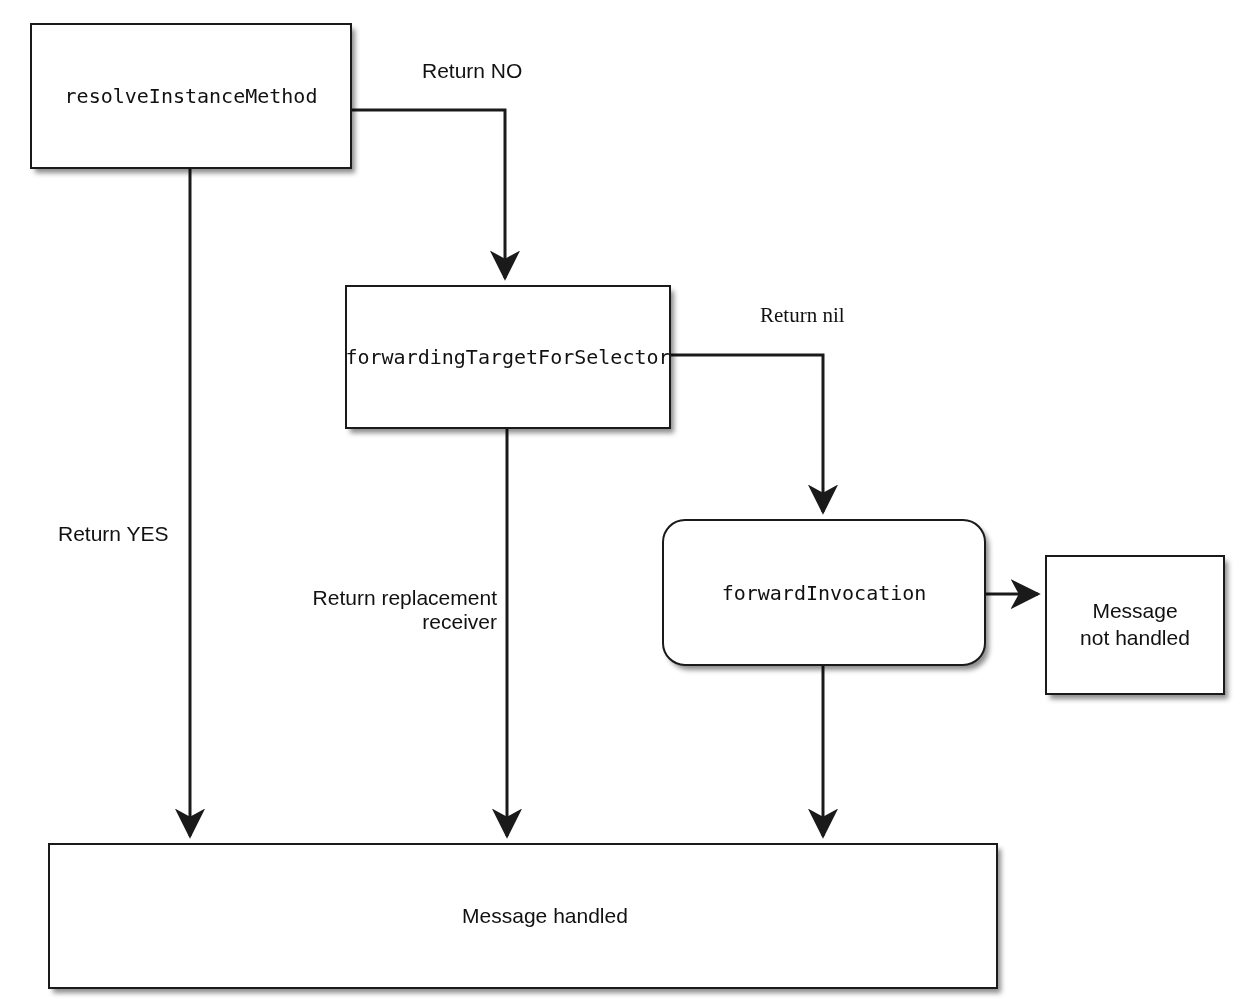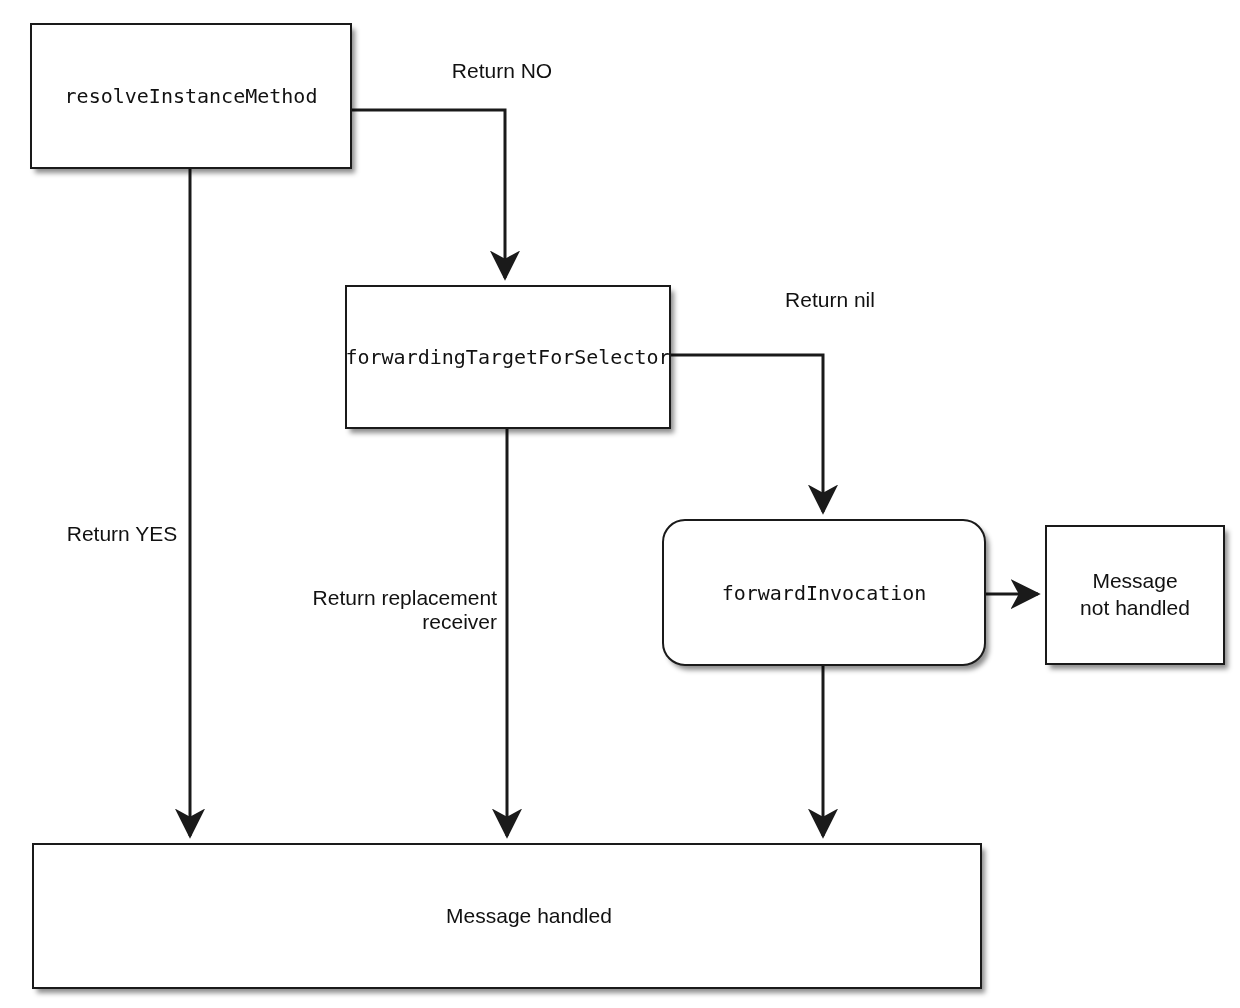--- a/index.html
+++ b/index.html
@@ -58,7 +58,7 @@
     text-align: right;
   }
   .edge-label.center-align {
-    text-align: center;
+    text-align: left;
   }
 
   

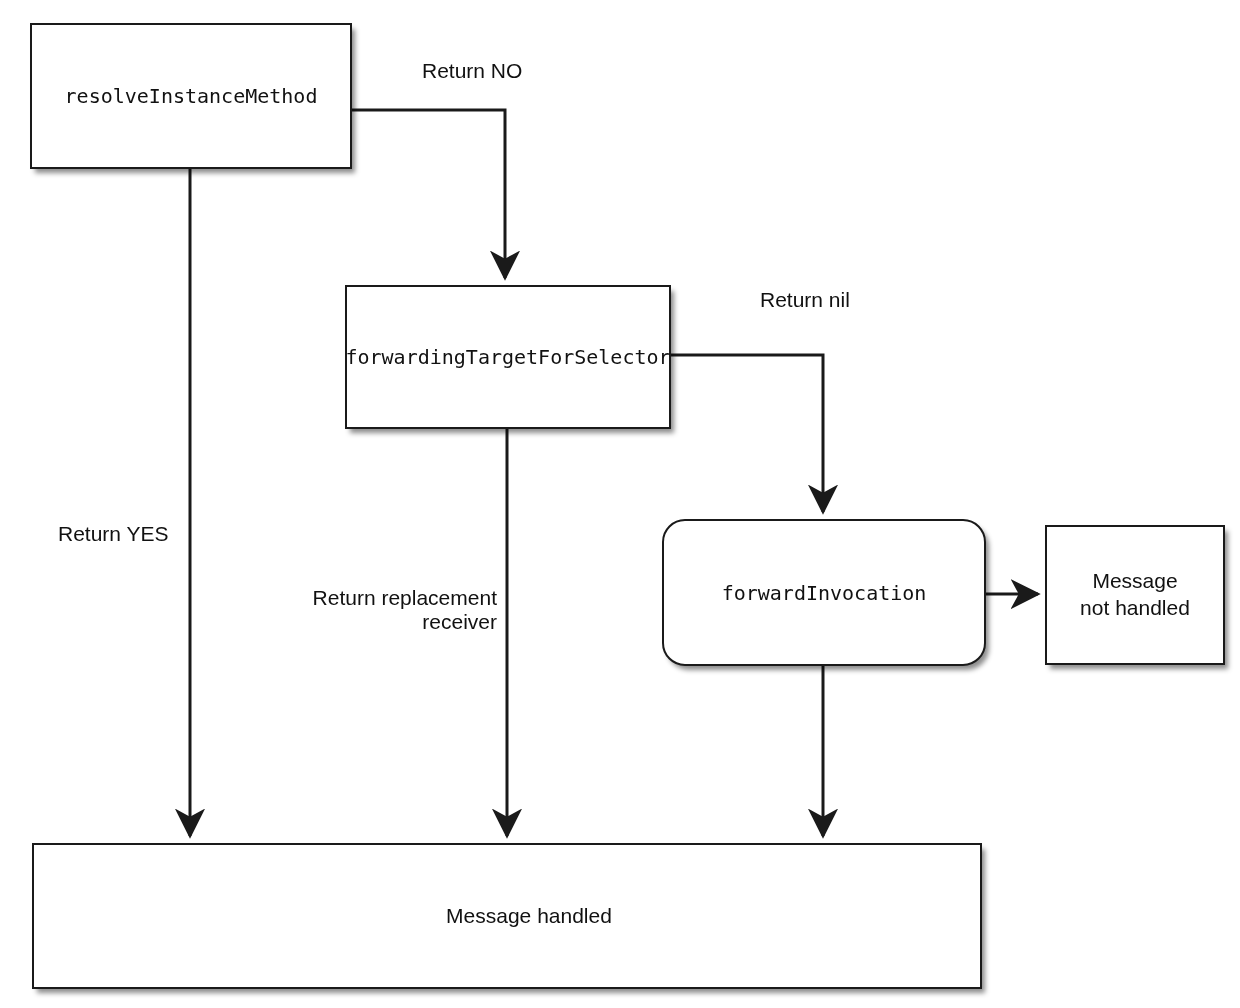--- a/index.html
+++ b/index.html
@@ -70,7 +70,7 @@
 
   
   #label-return-no       { left: 422px; top: 59px;  width: 160px; }
-  #label-return-nil      { left: 760px; top: 288px; width: 140px; }
+  #label-return-nil      { left: 760px; top: 303px; width: 140px; font-family: Liberation Serif, serif; }
   #label-return-yes      { left: 58px;  top: 522px; width: 128px; }
   #label-return-replacement { left: 297px; top: 586px; width: 200px; text-align: right; }
 </style>

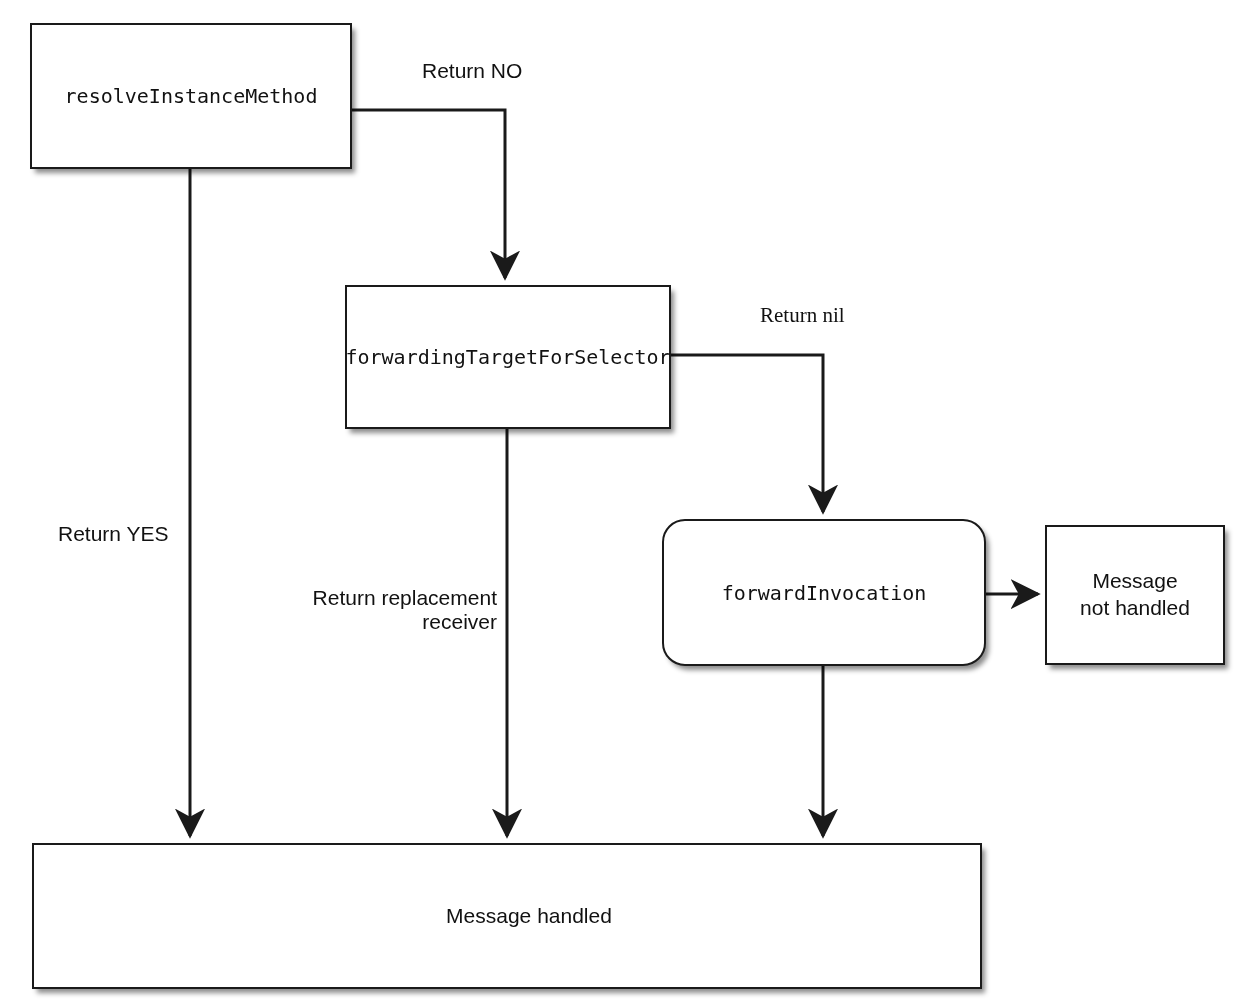--- a/index.html
+++ b/index.html
@@ -105,7 +105,7 @@
 
   <div class="node mono" id="node-forward-invocation">forwardInvocation</div>
 
-  <div class="node sans" id="node-message-not-handled" style="white-space: pre-line;">Message
+  <div class="node sans" id="node-message-not-handled" style="white-space: pre-line; margin-top: 30px;">Message
 not handled</div>
 
   <div class="node sans" id="node-message-handled">Message handled</div>

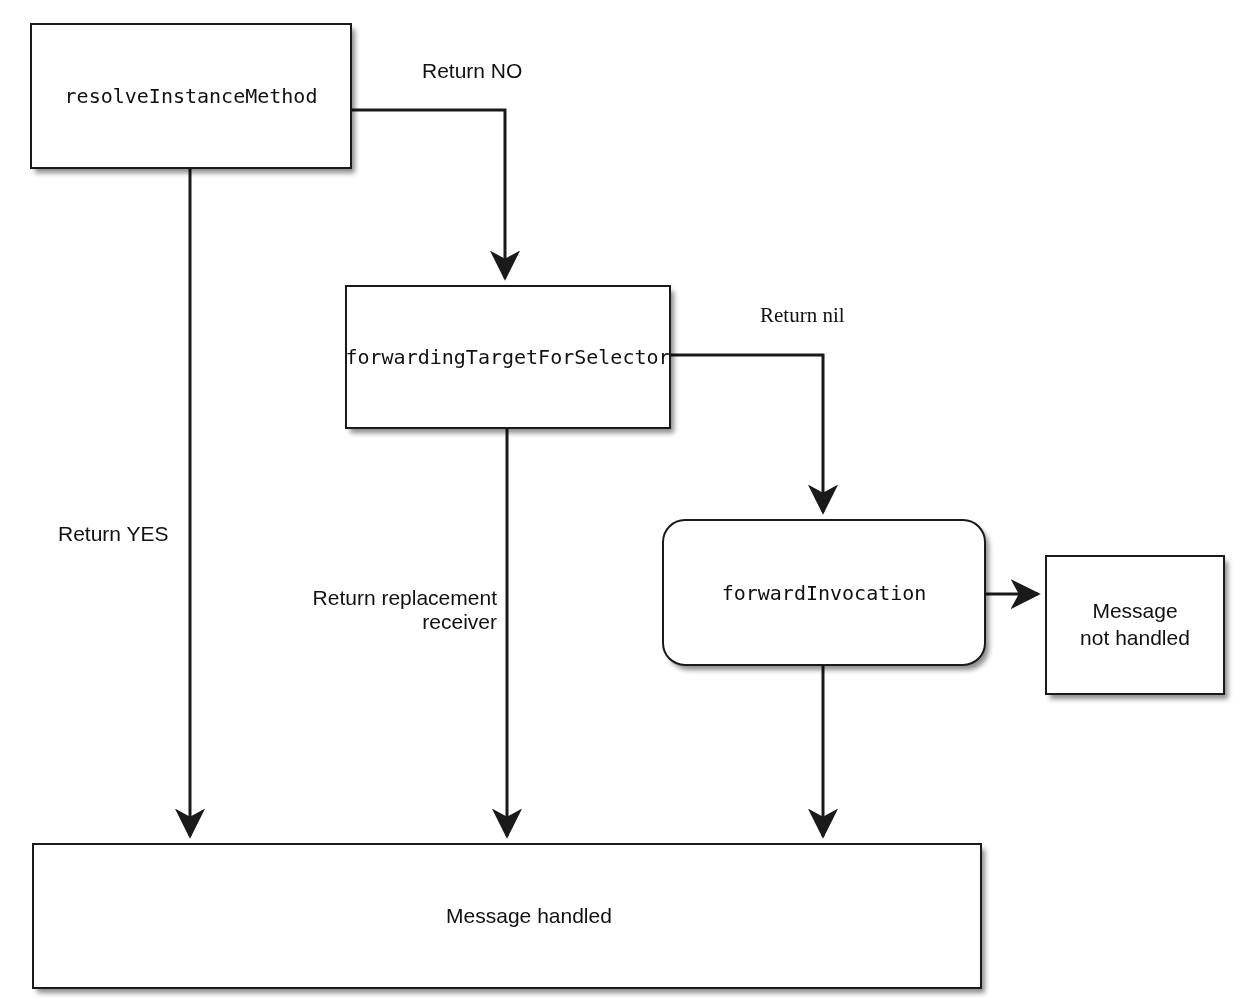--- a/index.html
+++ b/index.html
@@ -66,7 +66,7 @@
   #node-forwarding-target{ left: 345px;  top: 285px; width: 326px; height: 144px; }
   #node-forward-invocation{ left: 662px; top: 519px; width: 324px; height: 147px; border-radius: 23px; }
   #node-message-not-handled{ left:1045px; top: 525px; width: 180px; height: 140px; }
-  #node-message-handled  { left: 32px;   top: 843px; width: 950px; height: 146px; padding-left: 44px; }
+  #node-message-handled  { left: 48px;   top: 843px; width: 950px; height: 146px; padding-left: 44px; }
 
   
   #label-return-no       { left: 422px; top: 59px;  width: 160px; }

